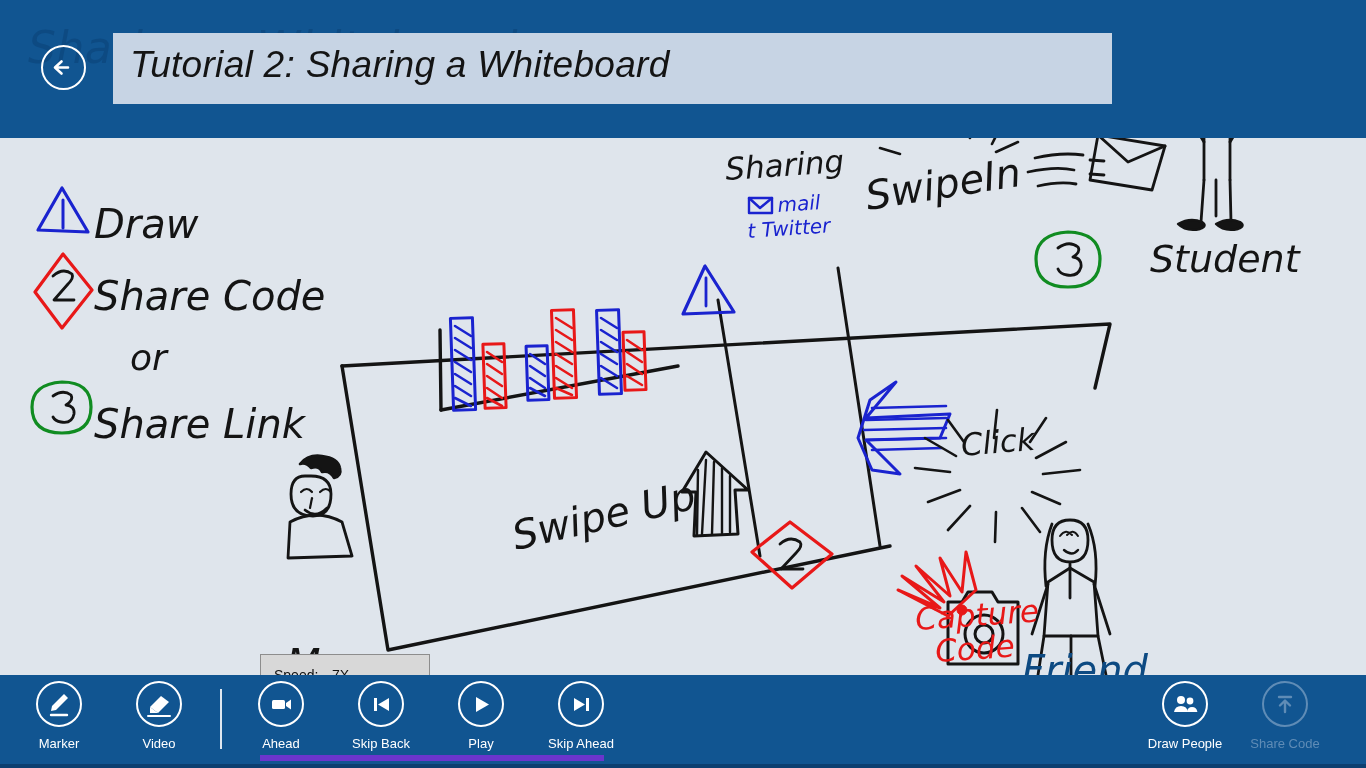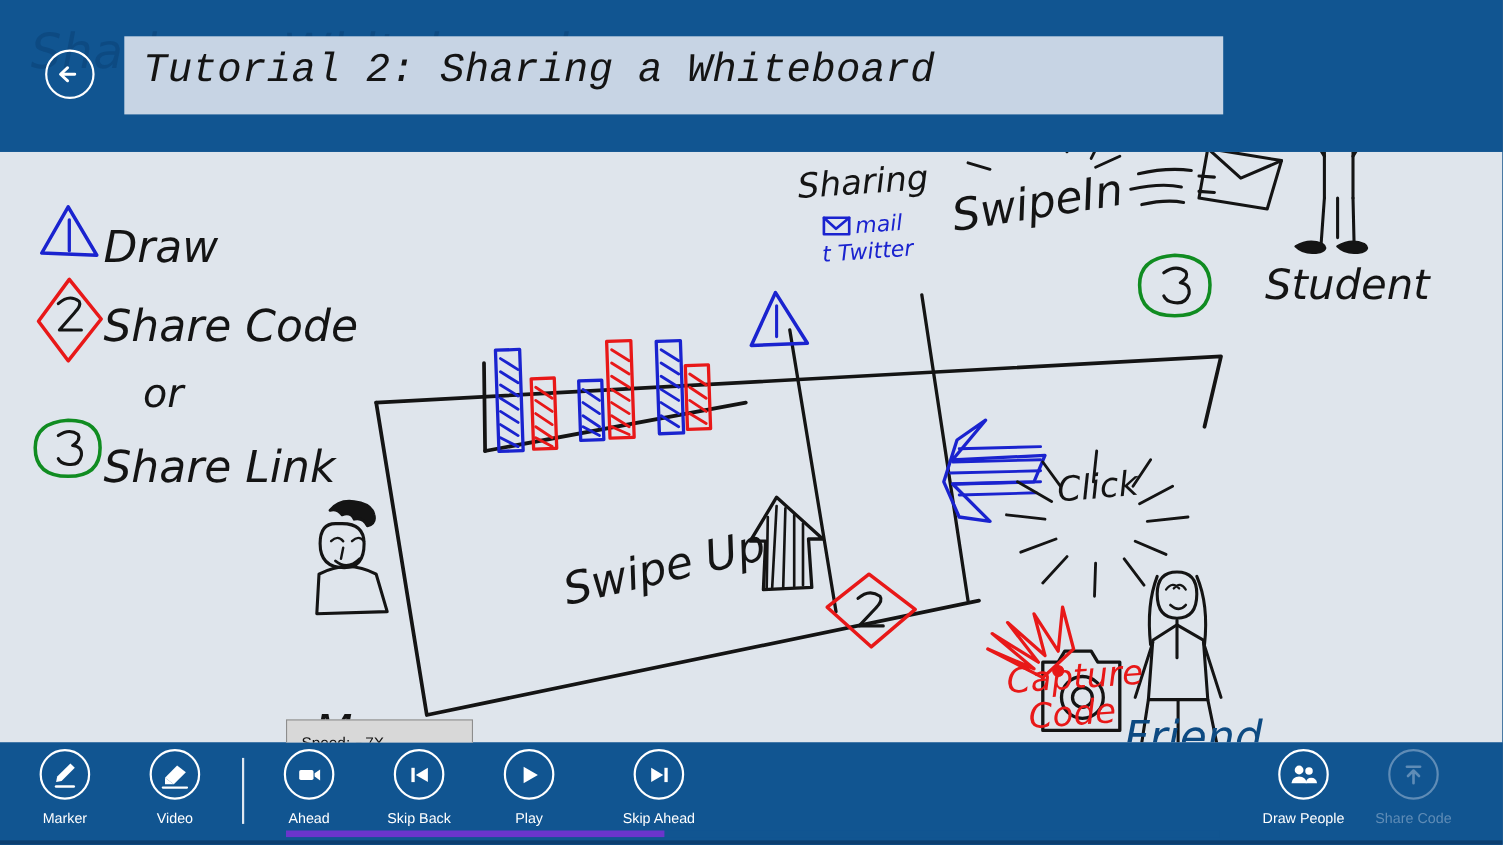--- a/index.html
+++ b/index.html
@@ -61,7 +61,7 @@
     font-style: italic;
     color: #141414;
     white-space: nowrap;
-    font-family: Liberation Mono, monospace;
+    font-family: Liberation Sans, sans-serif;
     z-index: 3;
     letter-spacing: .3px;
   }

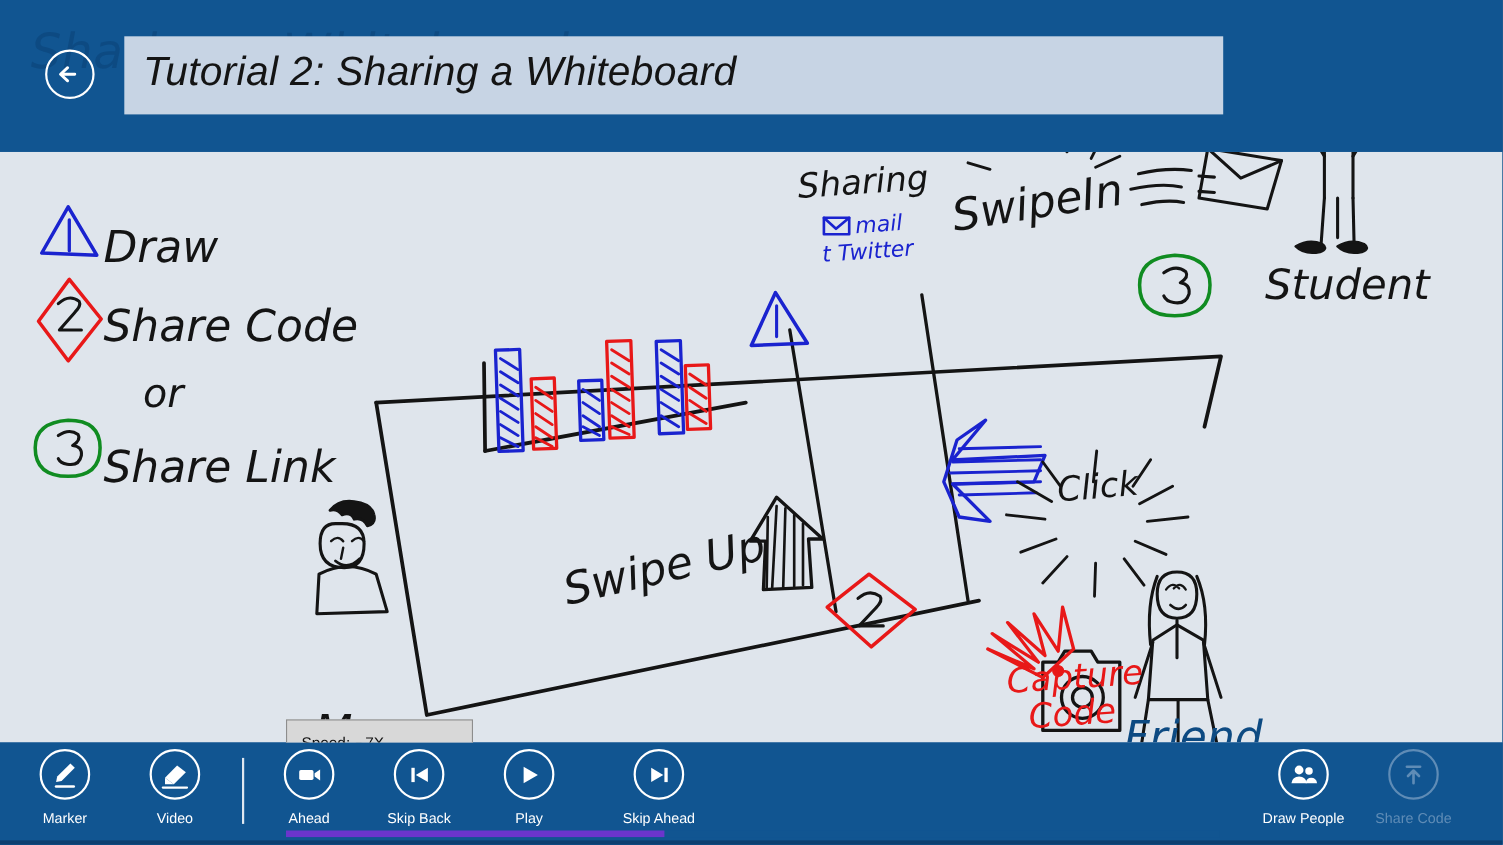--- a/index.html
+++ b/index.html
@@ -354,7 +354,7 @@
       <span class="lbl">Play</span>
     </div>
 
-    <div class="tool" style="left:551px;">
+    <div class="tool" style="left:533px;">
       <span class="circ">
         <svg width="28" height="28" viewBox="0 0 28 28">
           <path d="M7 8 L7 21 L18 14.5 Z" fill="#fff"></path>

